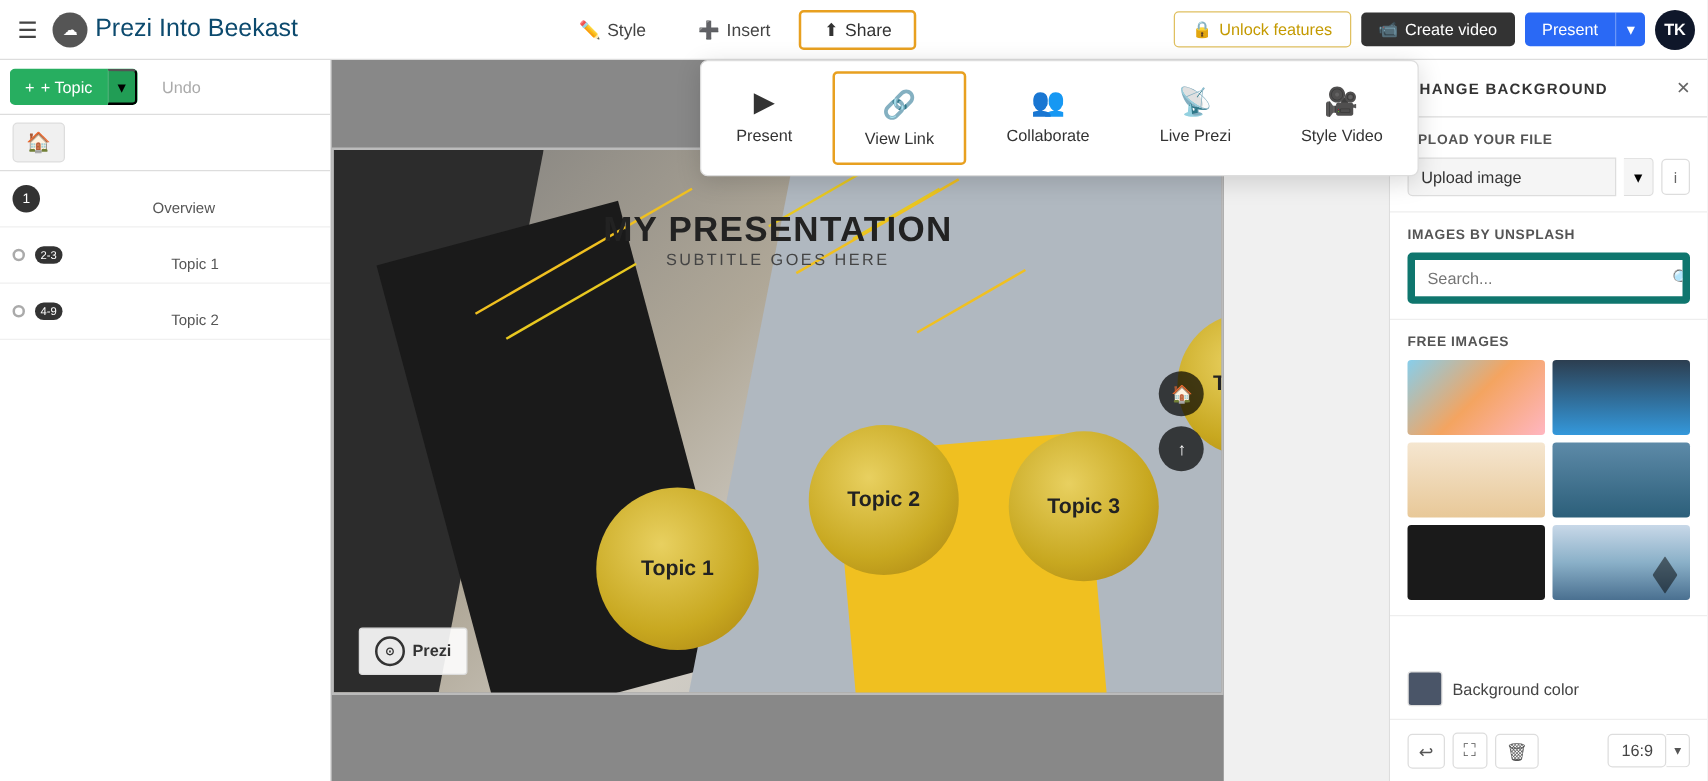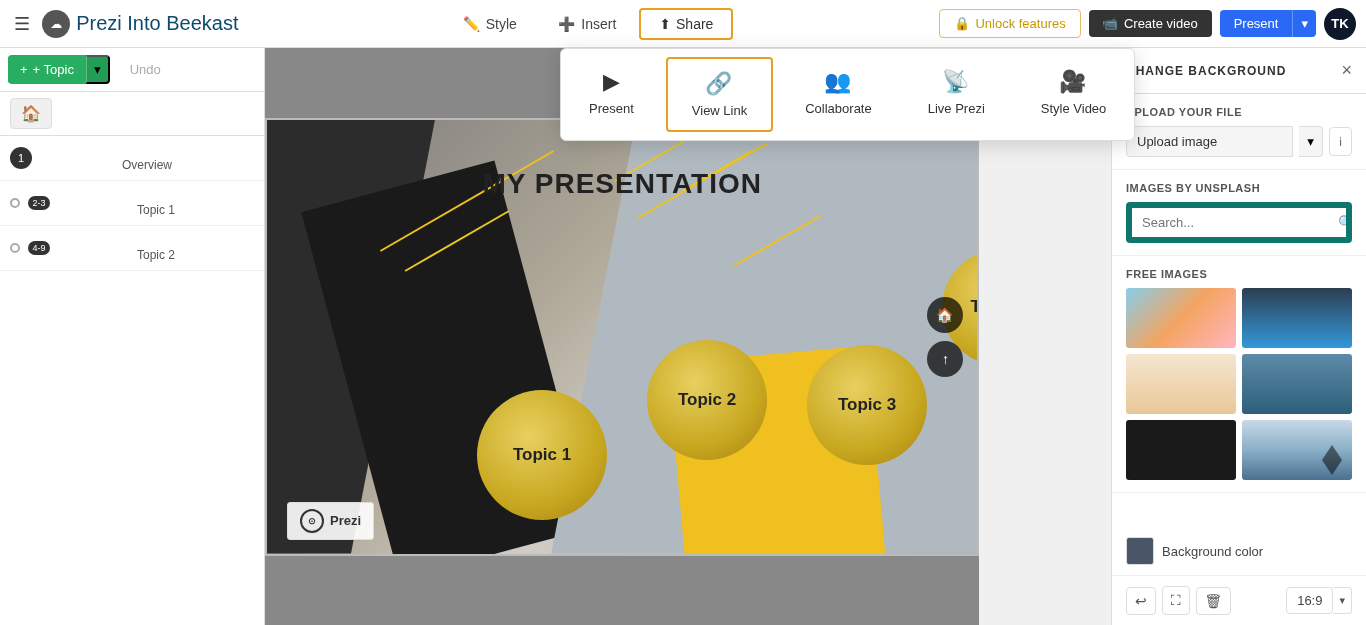--- a/index.html
+++ b/index.html
@@ -348,6 +348,7 @@
 
         <div class="canvas-presentation-title">
           <div class="canvas-title-main">MY PRESENTATION</div>
+          <div class="canvas-title-sub">SUBTITLE GOES HERE</div>
         </div>
 
         <div class="topic-circle" style="width:130px;height:130px;left:210px;top:270px;">

